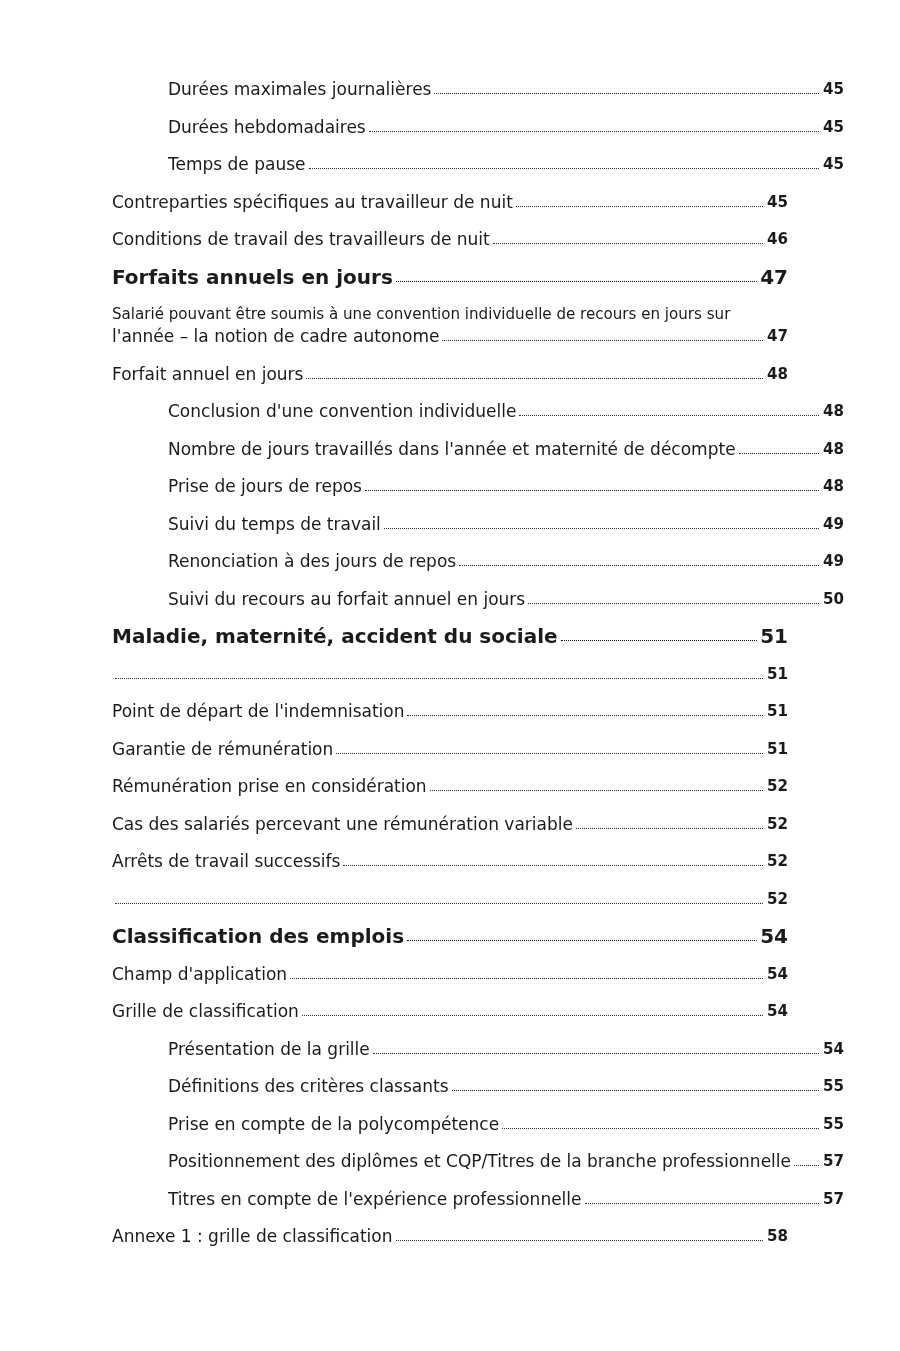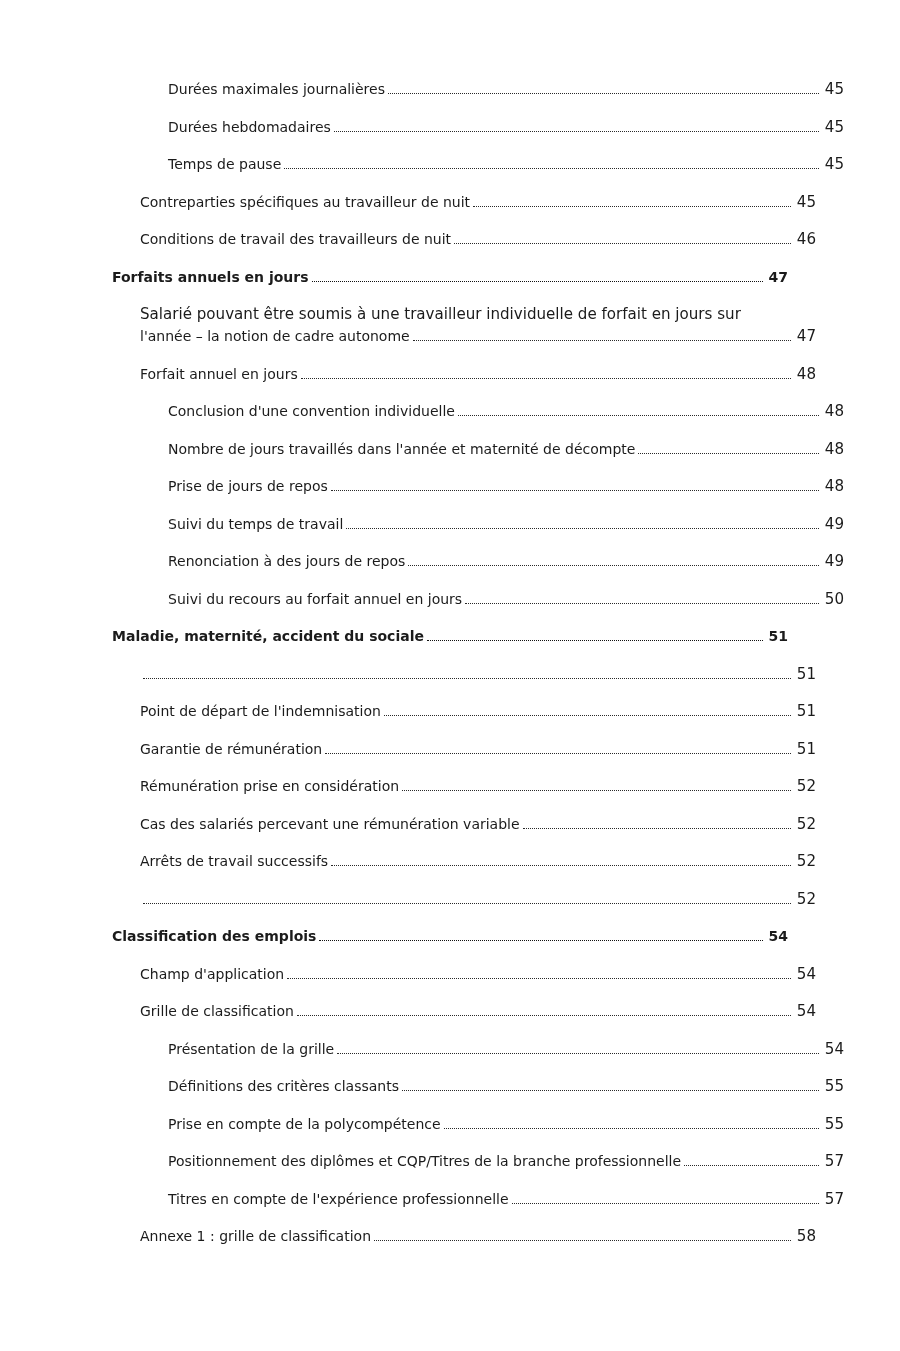--- a/index.html
+++ b/index.html
@@ -35,7 +35,7 @@
     margin-bottom: 15.5px;
   }
   .toc-entry .txt {
-    font-size: 14px;
+    font-size: 17px;
     line-height: 22px;
     white-space: normal;
     flex: 0 1 auto;

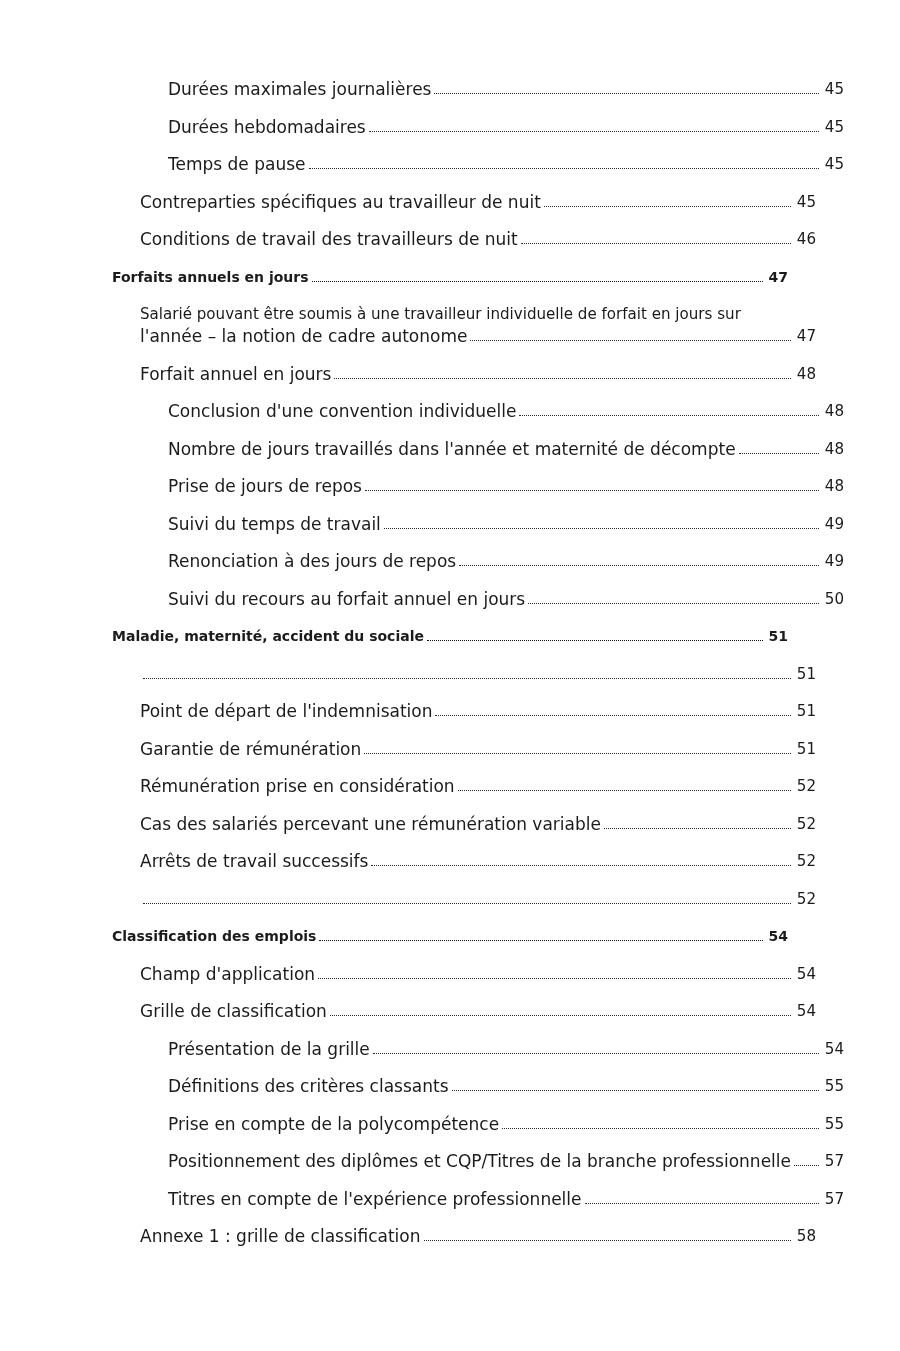--- a/index.html
+++ b/index.html
@@ -53,6 +53,7 @@
     flex: 0 0 auto;
     text-align: right;
     min-width: 22px;
+    font-weight: bold;
   }
 
   

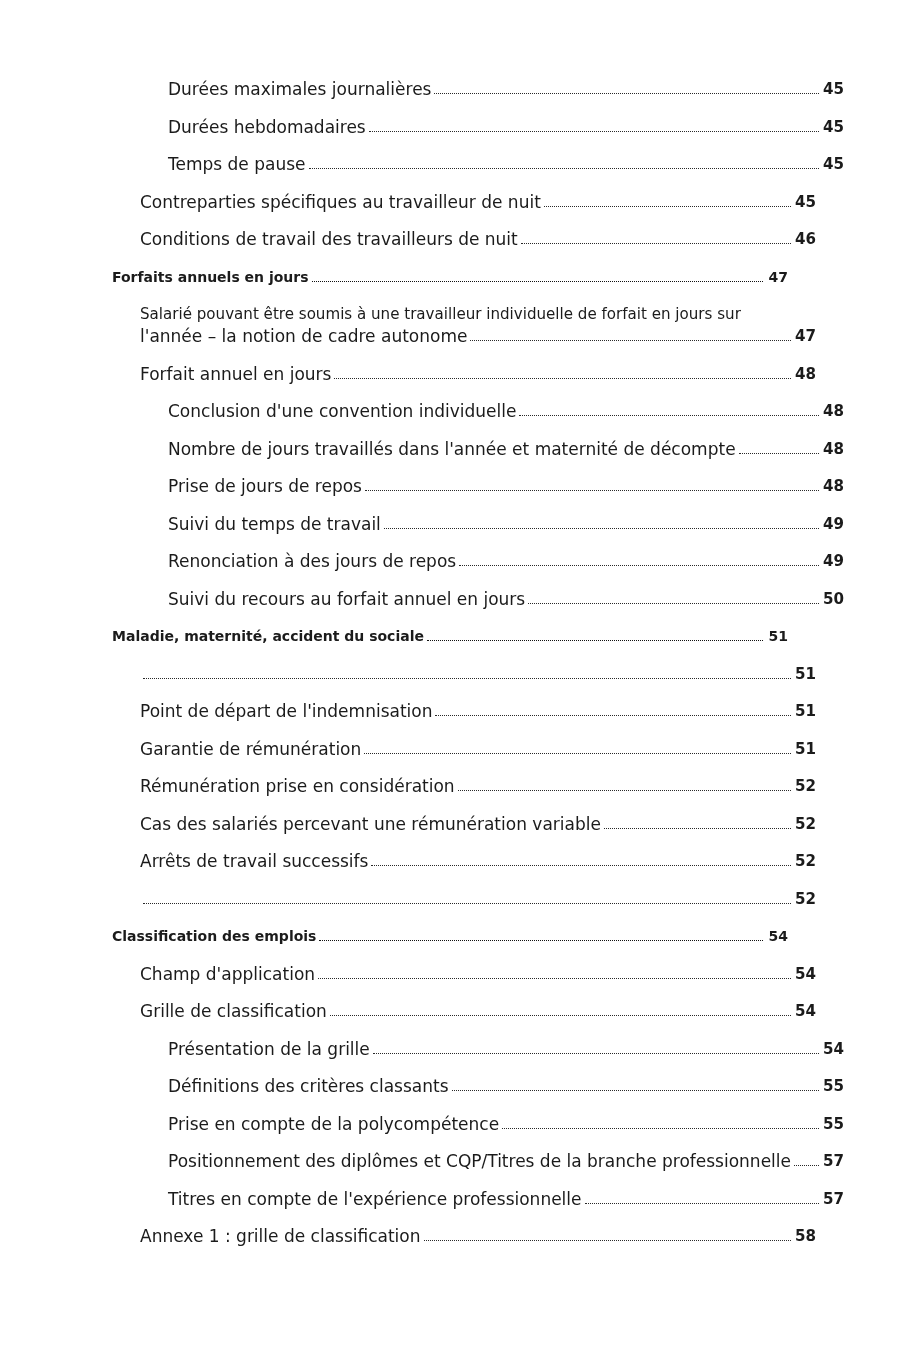--- a/index.html
+++ b/index.html
@@ -71,7 +71,6 @@
 
   
   .lvl2 {
-    margin-left: 28px;
   }
 
   

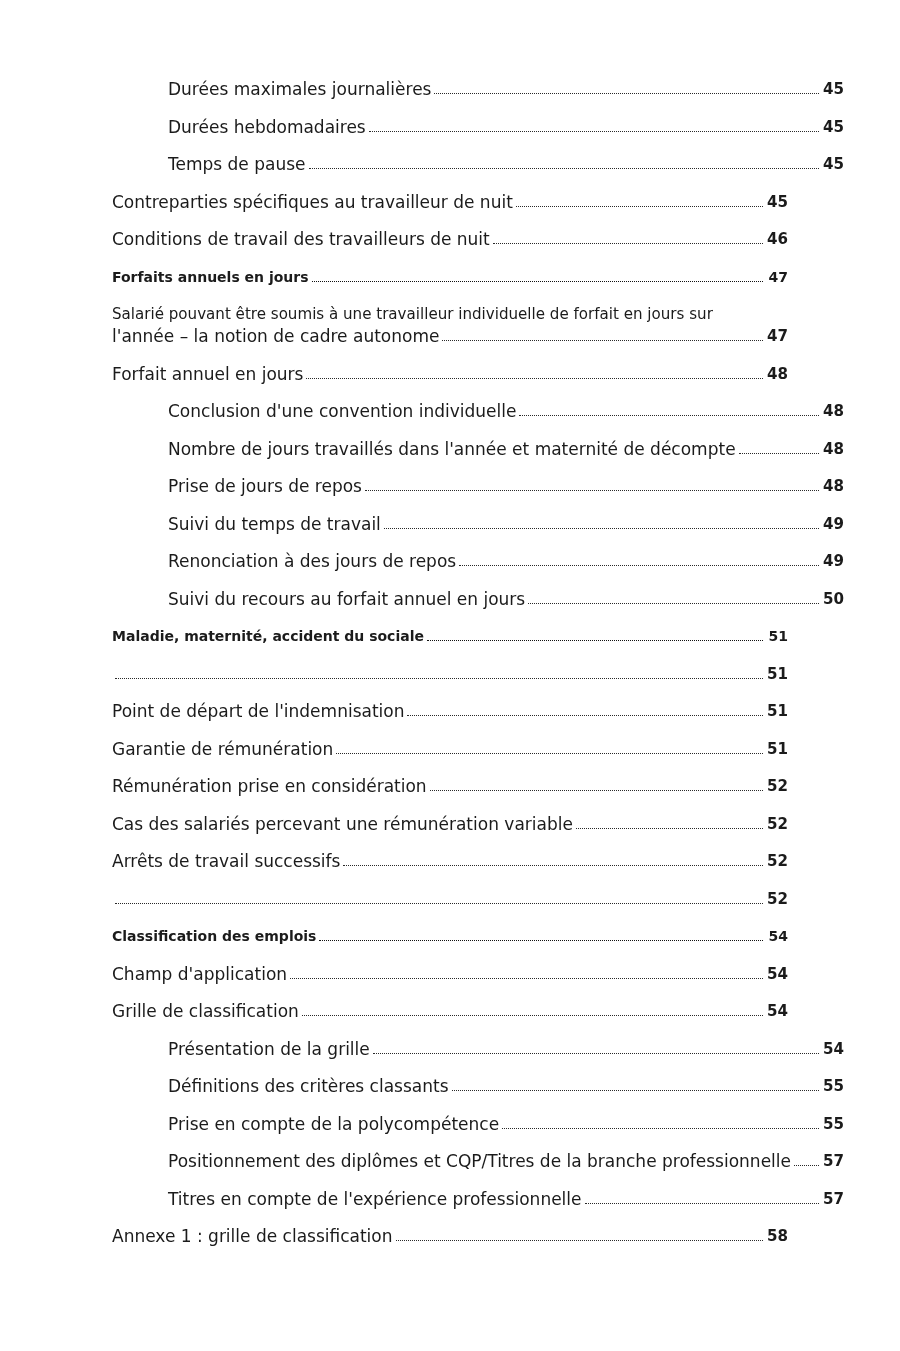--- a/index.html
+++ b/index.html
@@ -62,7 +62,7 @@
   }
   .lvl1 .txt, .lvl1 .pg {
     font-weight: bold;
-    font-size: 14px;
+    font-size: 20px;
   }
   .lvl1 .dots {
     border-bottom: 1.8px dotted #111;

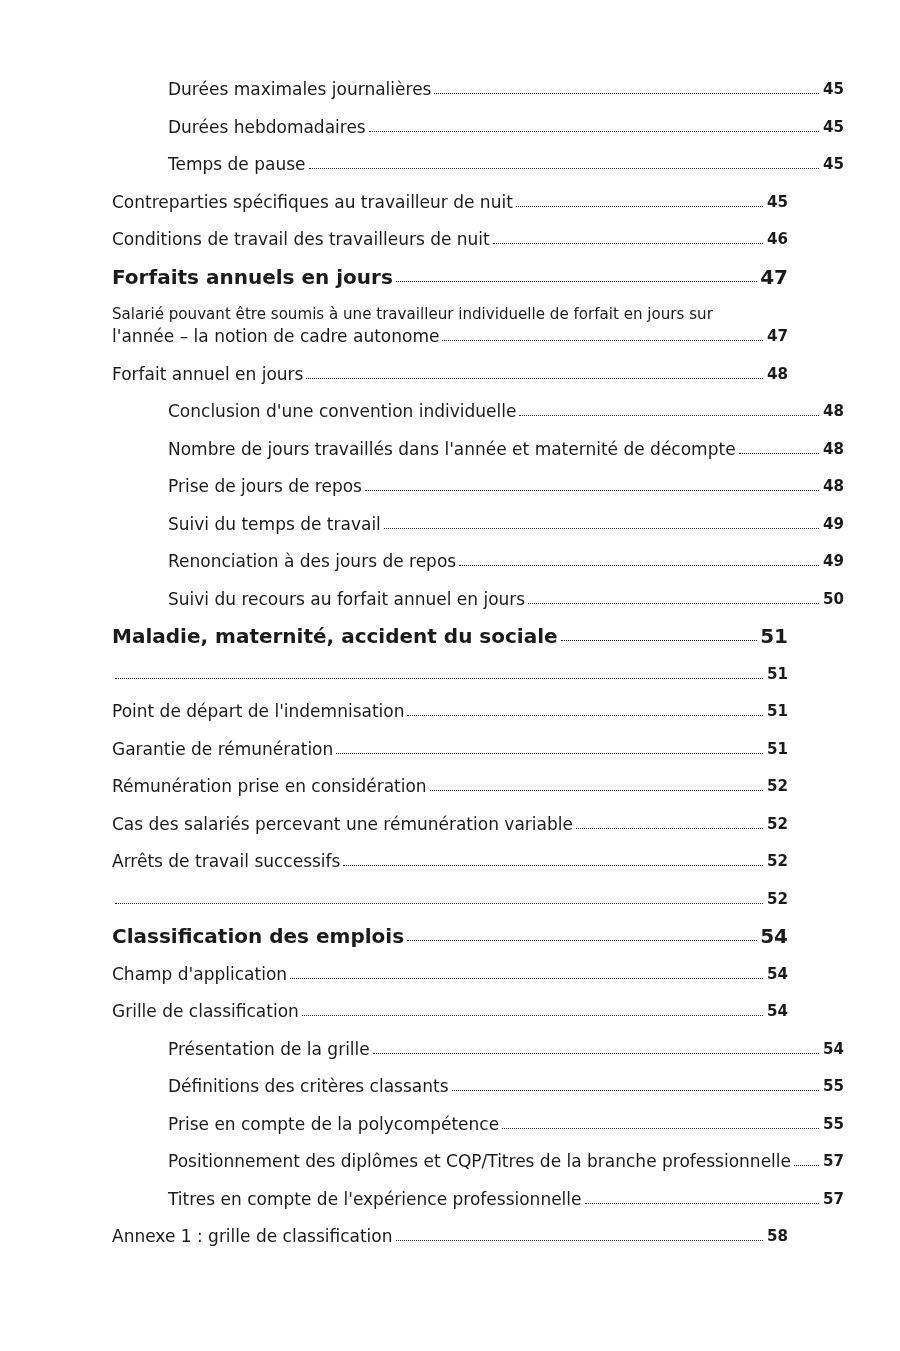--- a/index.html
+++ b/index.html
@@ -133,7 +133,7 @@
       </div>
       <div class="toc-entry lvl2 wrap">
         <div class="entry-wrapper">
-          <div class="line1">Salarié pouvant être soumis à une travailleur individuelle de forfait en jours sur</div>
+          <div class="line1">Salarié pouvant être soumis à une convention individuelle de recours en jours sur</div>
           <div class="line2row">
             <span class="txt" style="flex: 0 1 auto;">l'année – la notion de cadre autonome</span>
             <span class="dots"></span>

